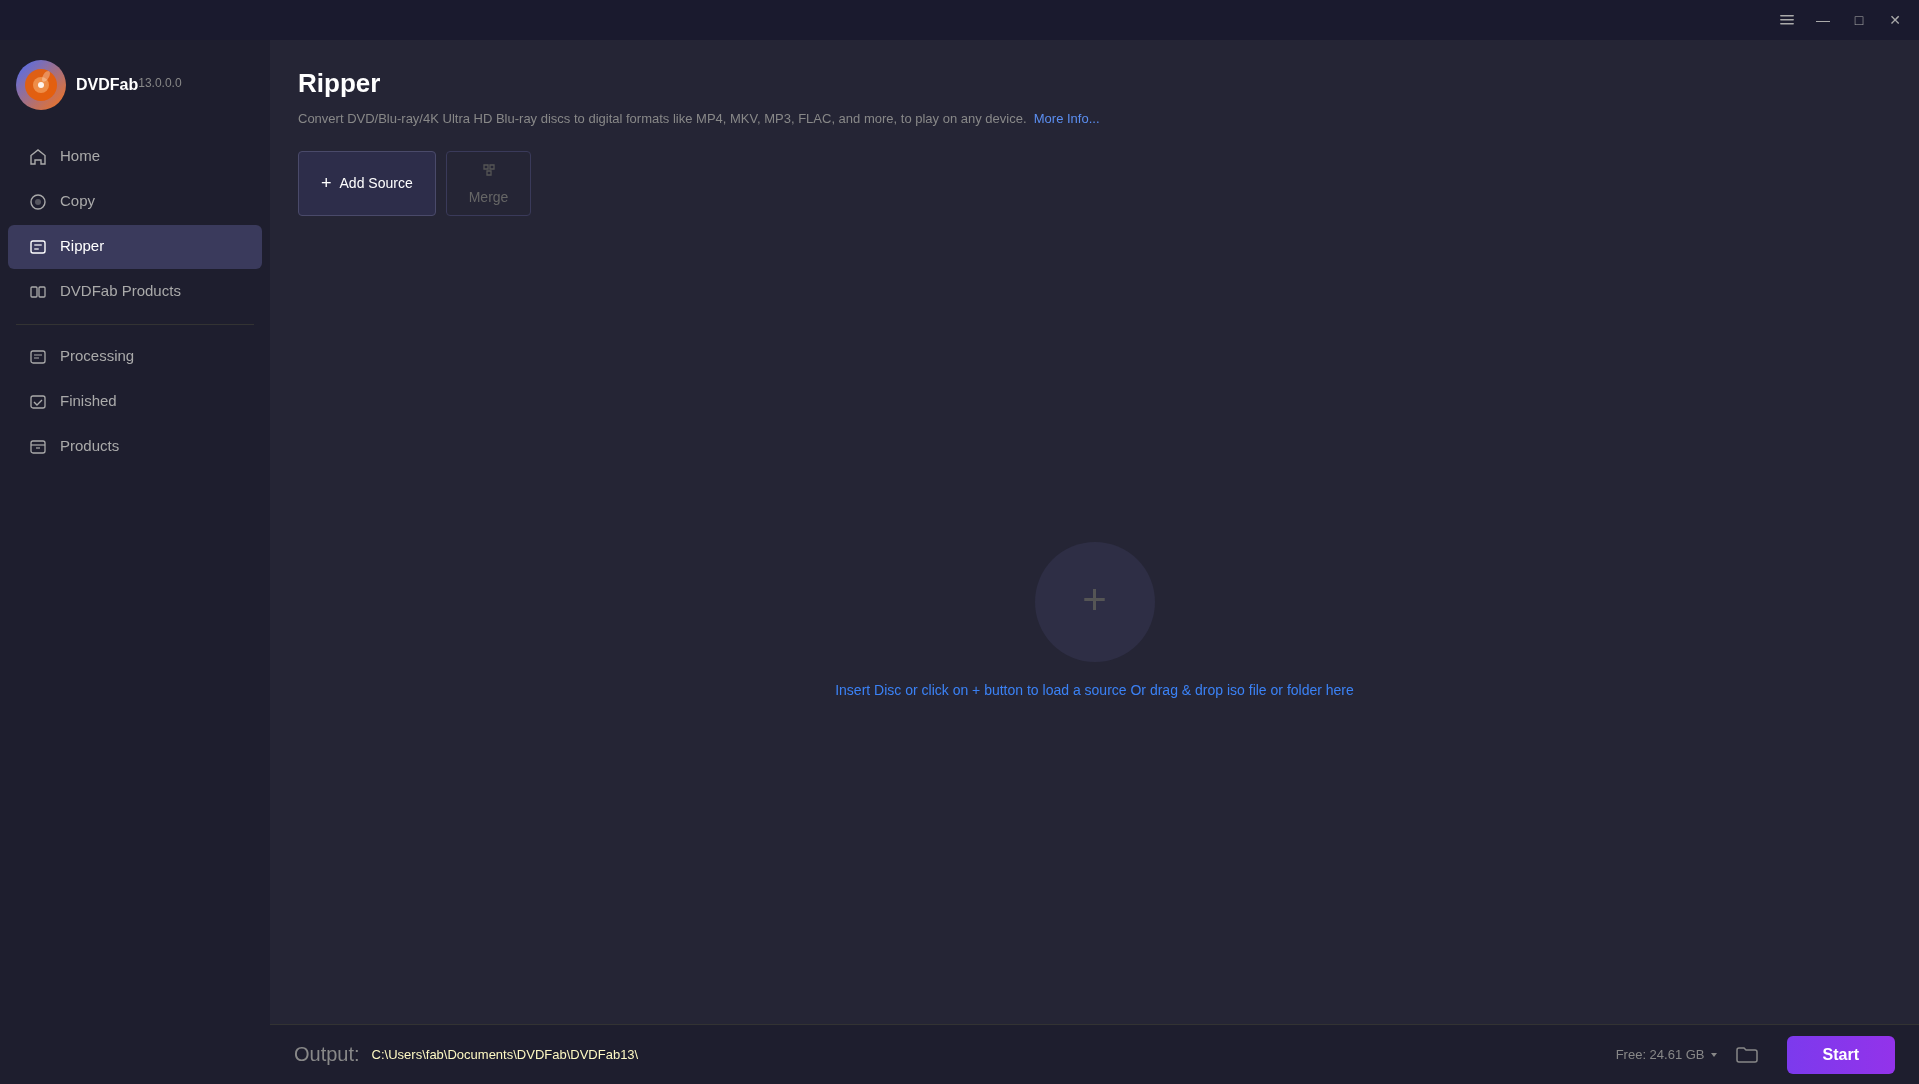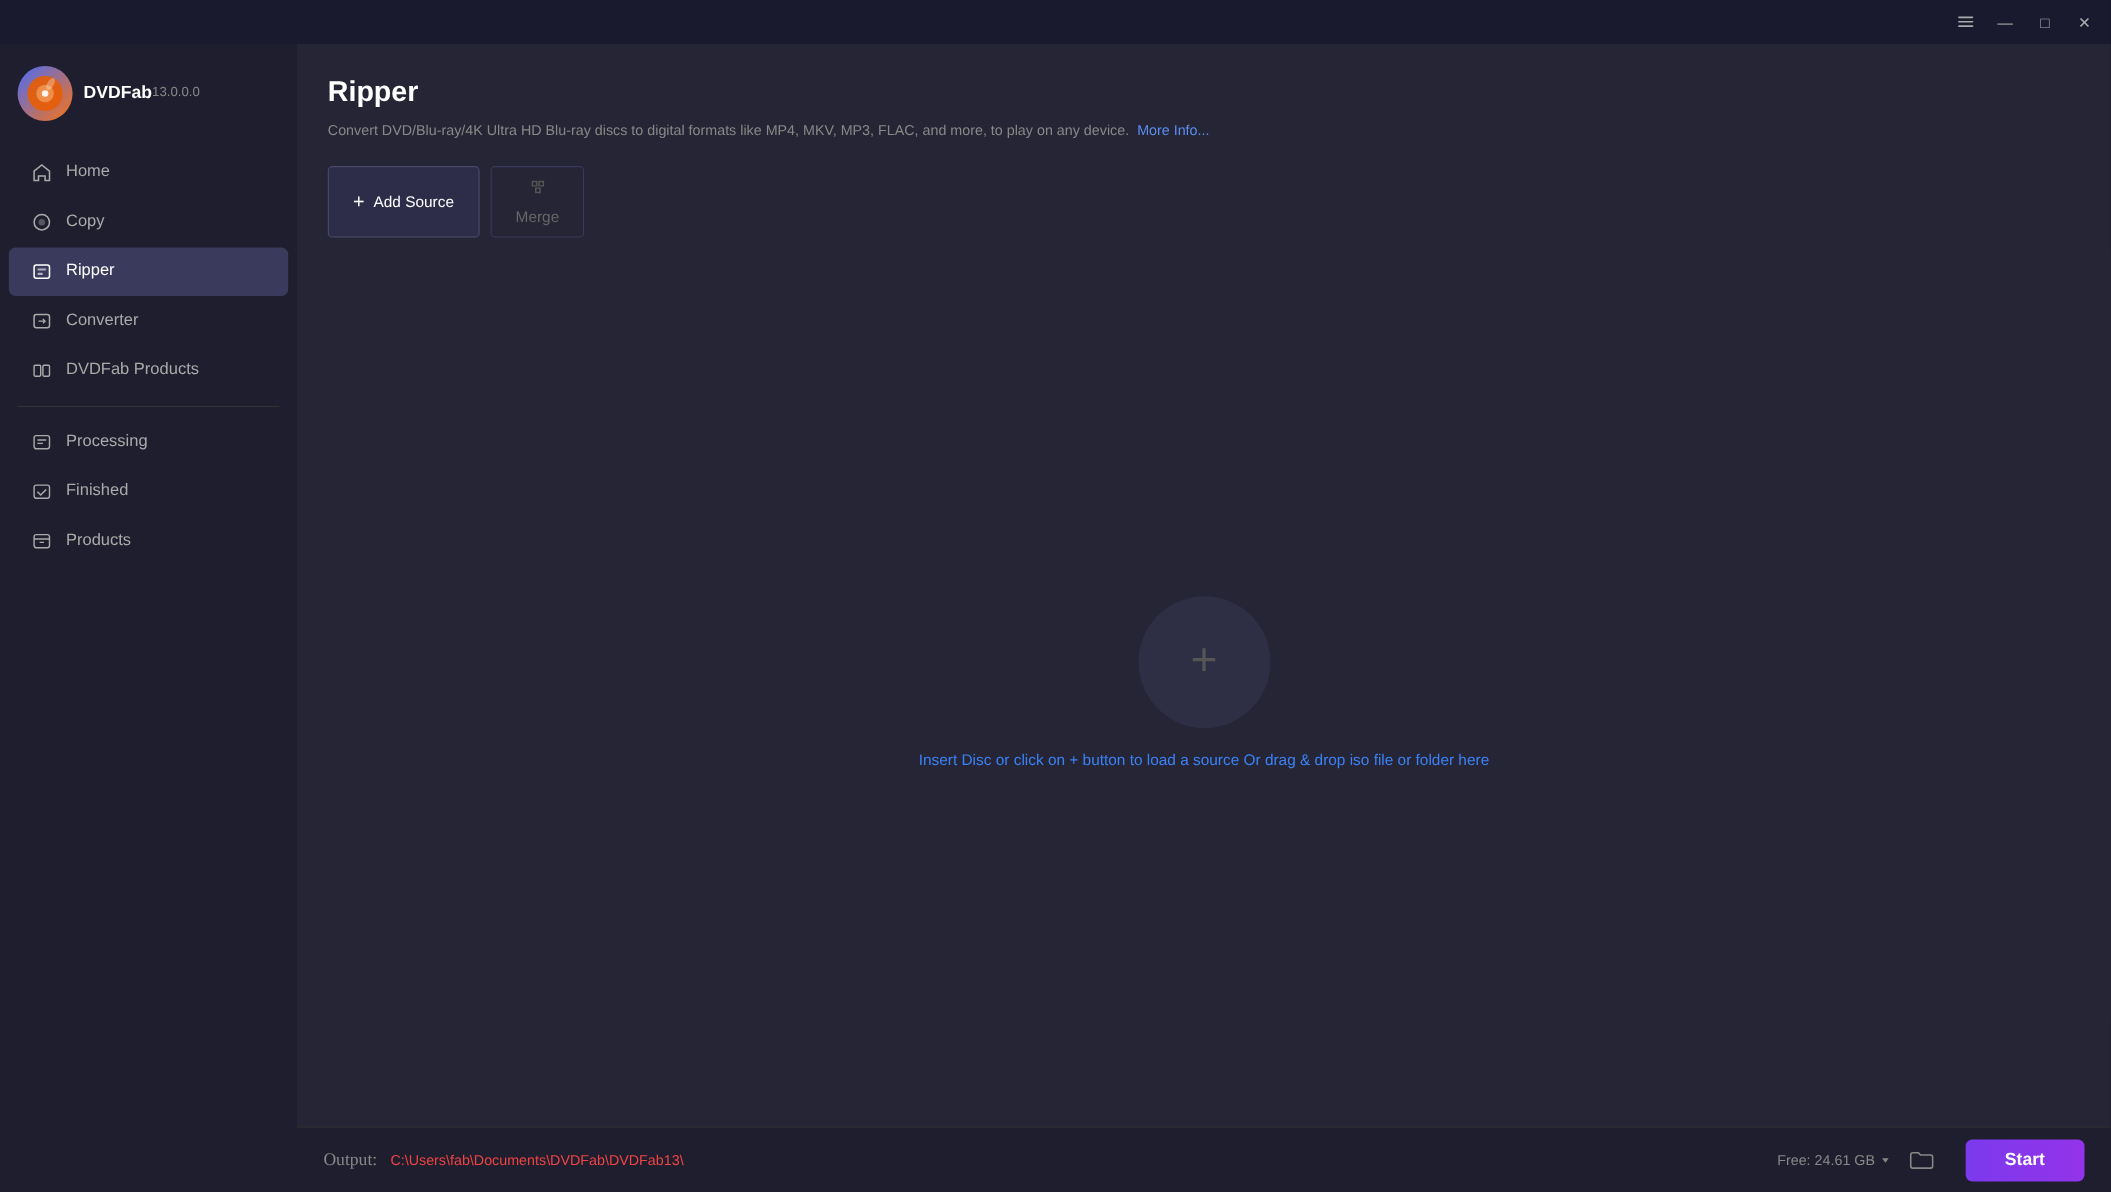--- a/index.html
+++ b/index.html
@@ -358,15 +358,6 @@
         <span>Ripper</span>
       </div>
 
-      <div class="nav-item">
-        <span class="nav-icon">
-          <svg width="18" height="18" viewBox="0 0 18 18" fill="none">
-            <rect x="2" y="3" width="14" height="12" rx="2" stroke="#aaa" stroke-width="1.4" fill="none"></rect>
-            <path d="M6 9h6M10 7l2 2-2 2" stroke="#aaa" stroke-width="1.2"></path>
-          </svg>
-        </span>
-        <span>Converter</span>
-      </div>
 
 
       <div class="nav-item">

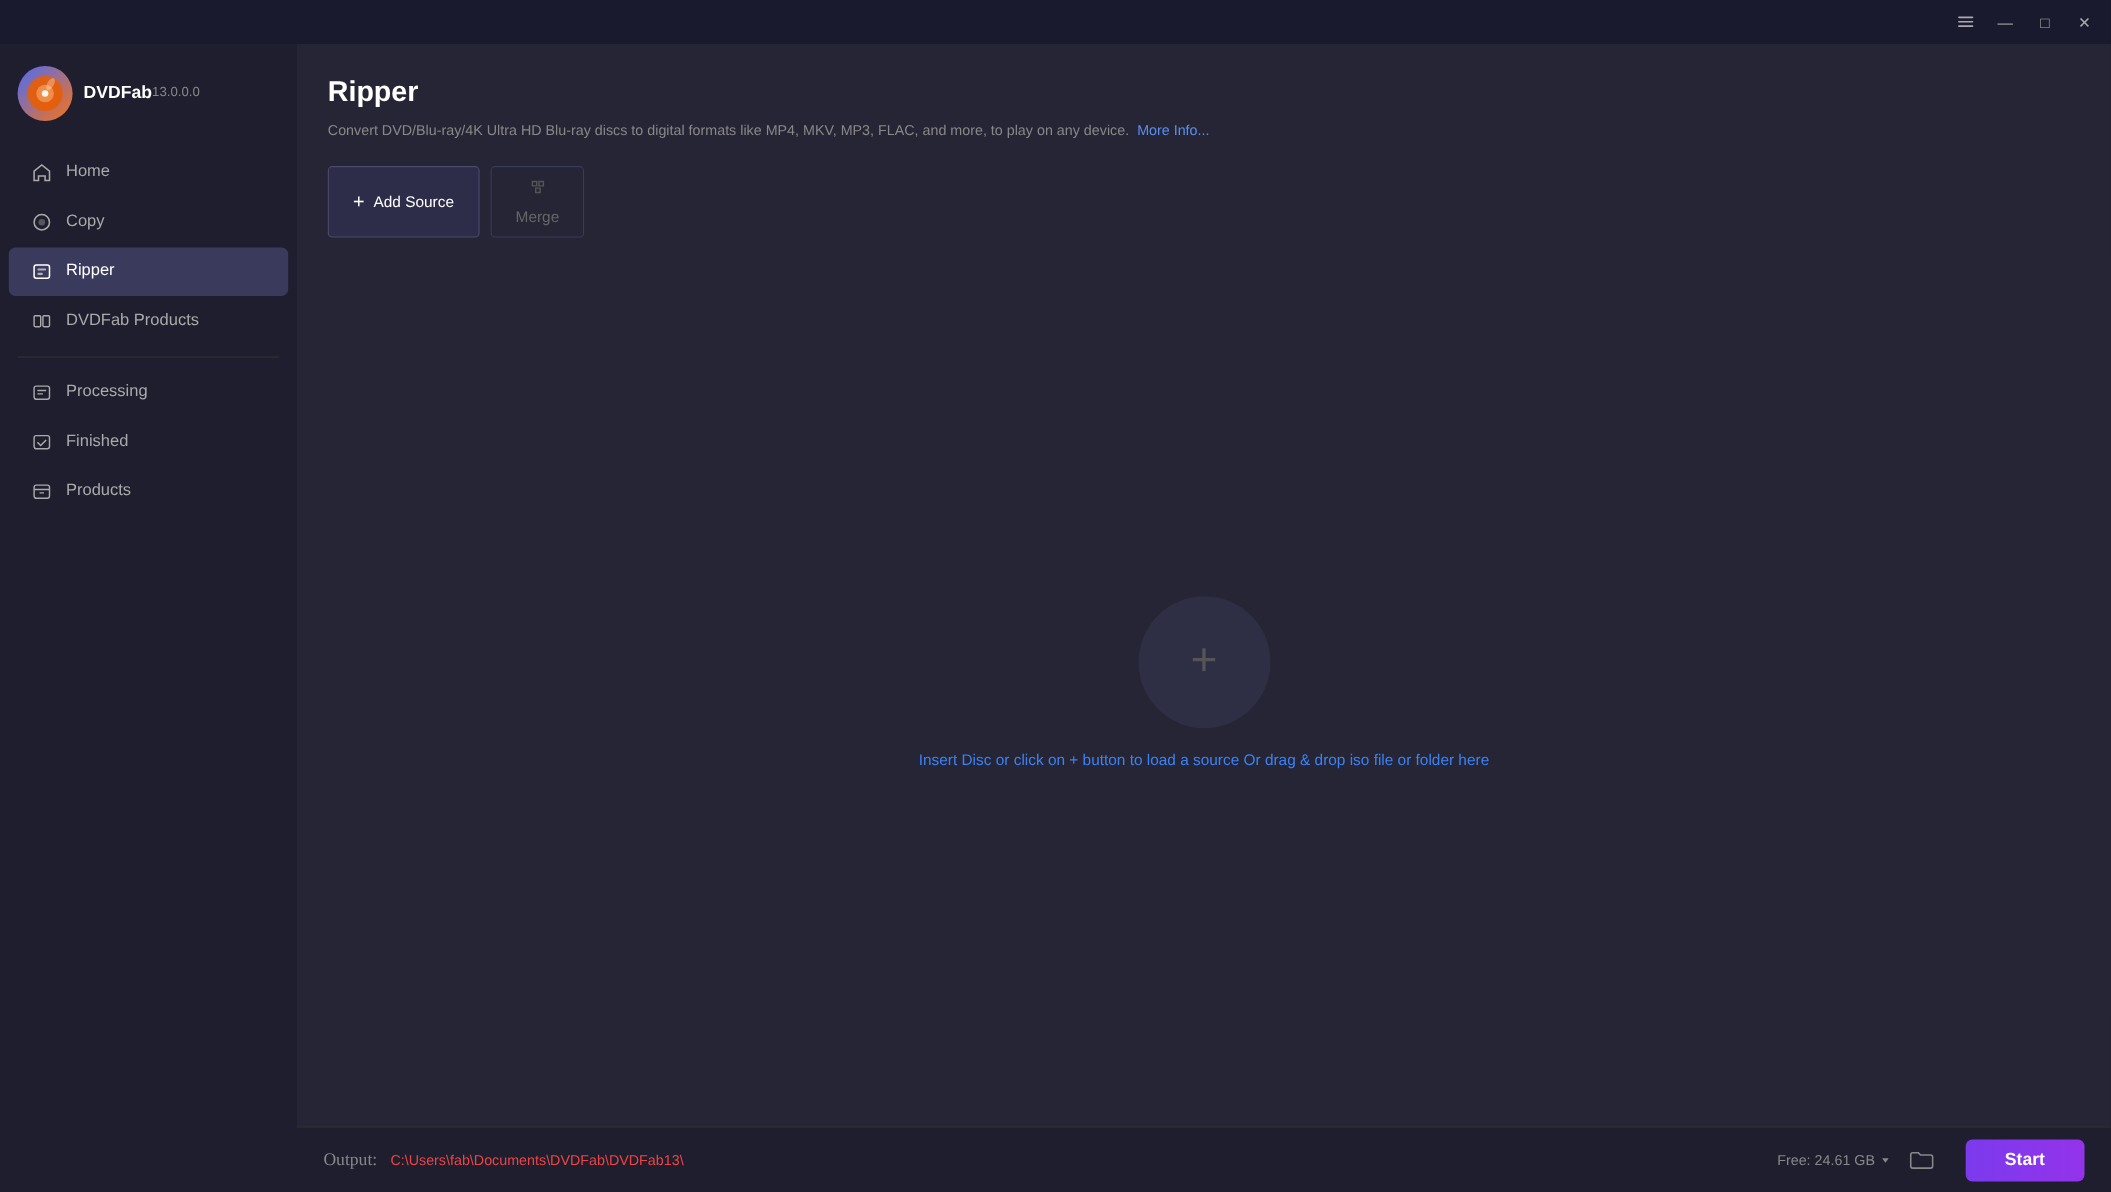--- a/index.html
+++ b/index.html
@@ -248,9 +248,8 @@
     }
     .output-label {
       color: #888;
-      font-size: 16px;
-      flex-shrink: 0;
-      font-family: Liberation Serif, serif;
+      font-size: 20px;
+      flex-shrink: 0;
     }
     .output-path {
       color: #ef4444;

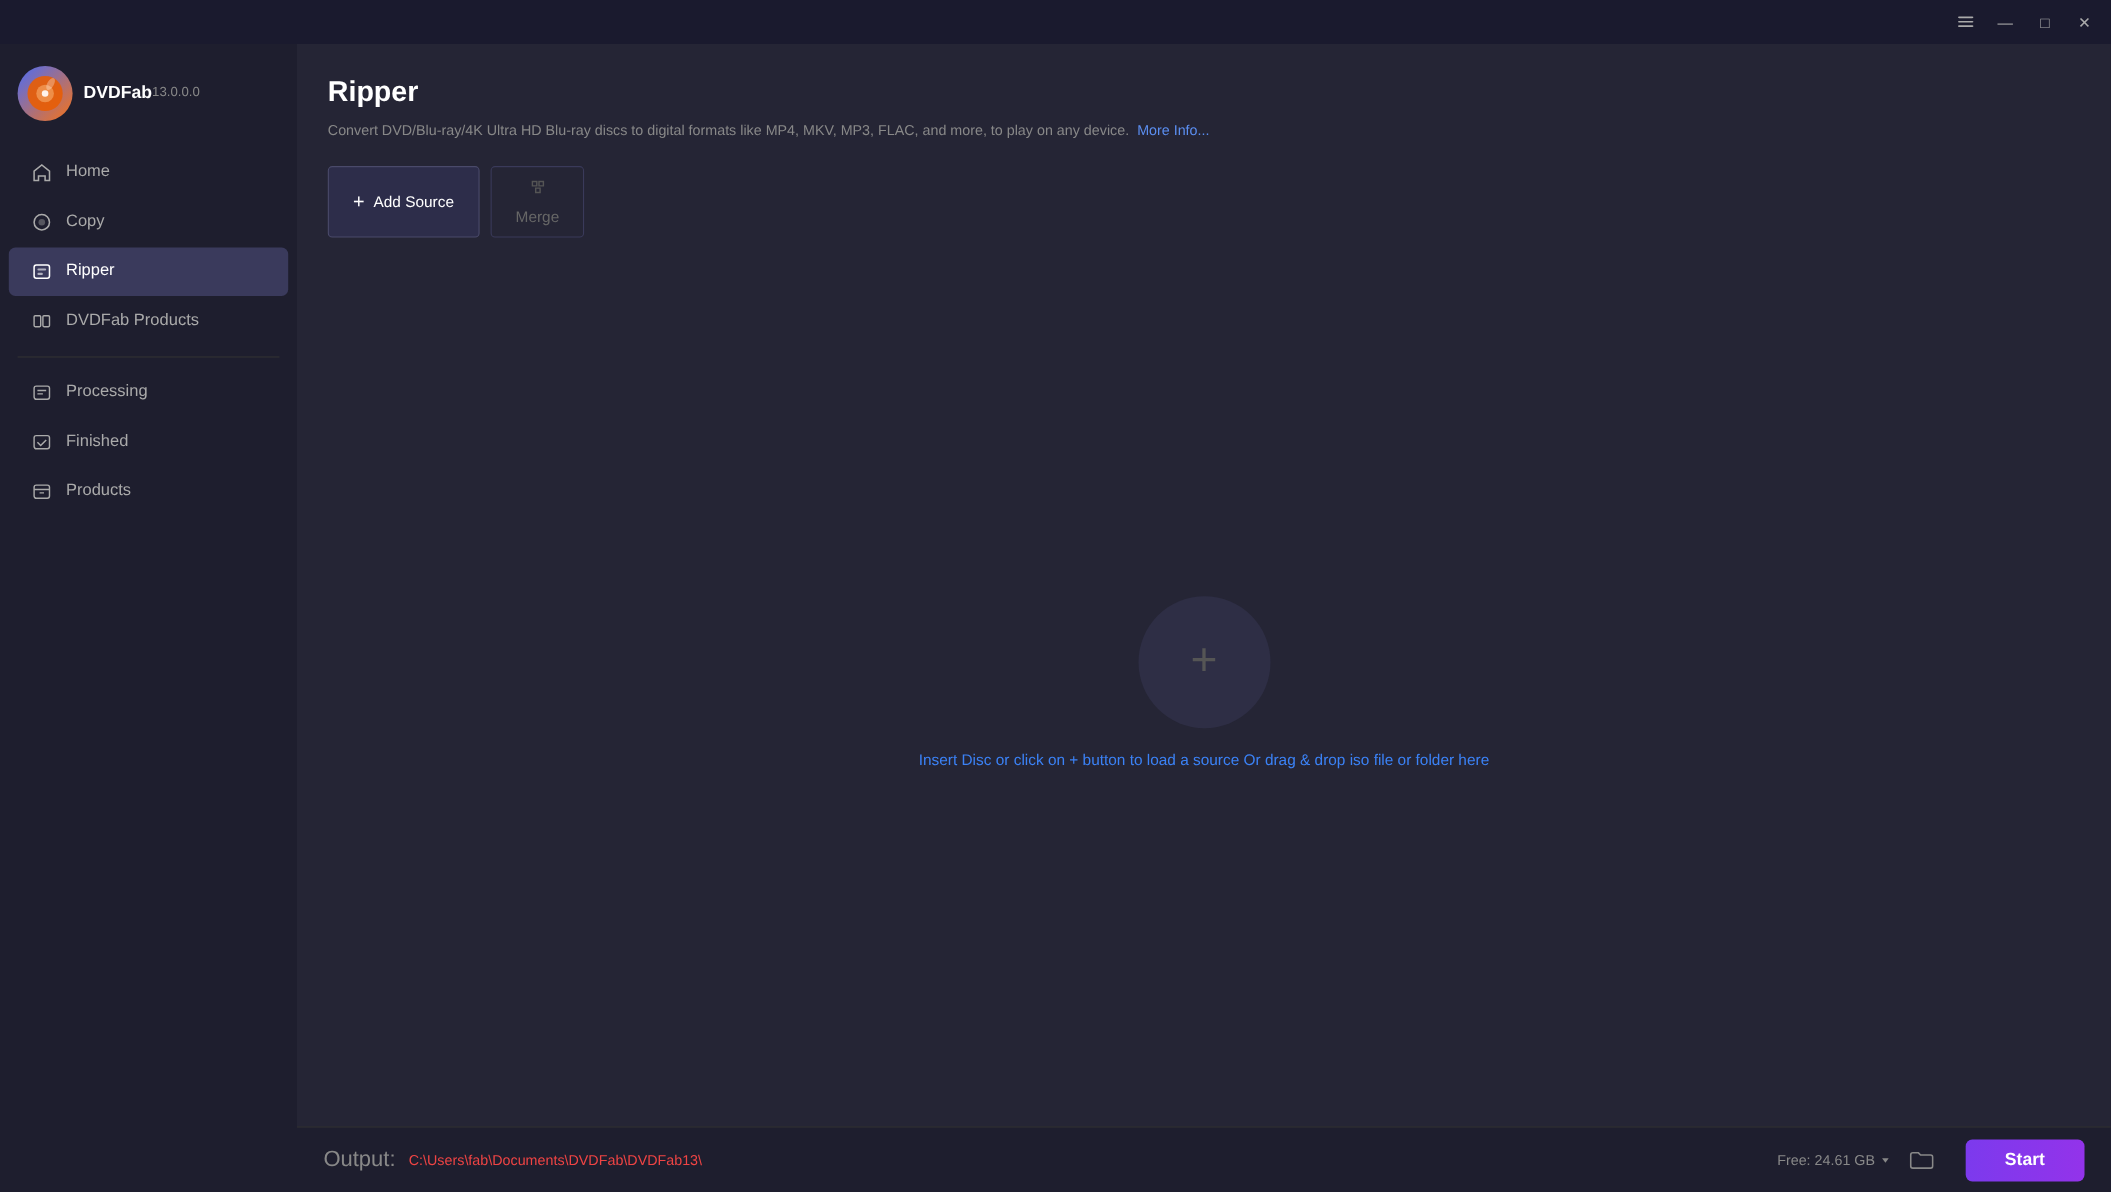--- a/index.html
+++ b/index.html
@@ -252,7 +252,7 @@
       flex-shrink: 0;
     }
     .output-path {
-      color: #ef4444;
+      color: #fef9c3;
       font-size: 13px;
       flex: 1;
     }

